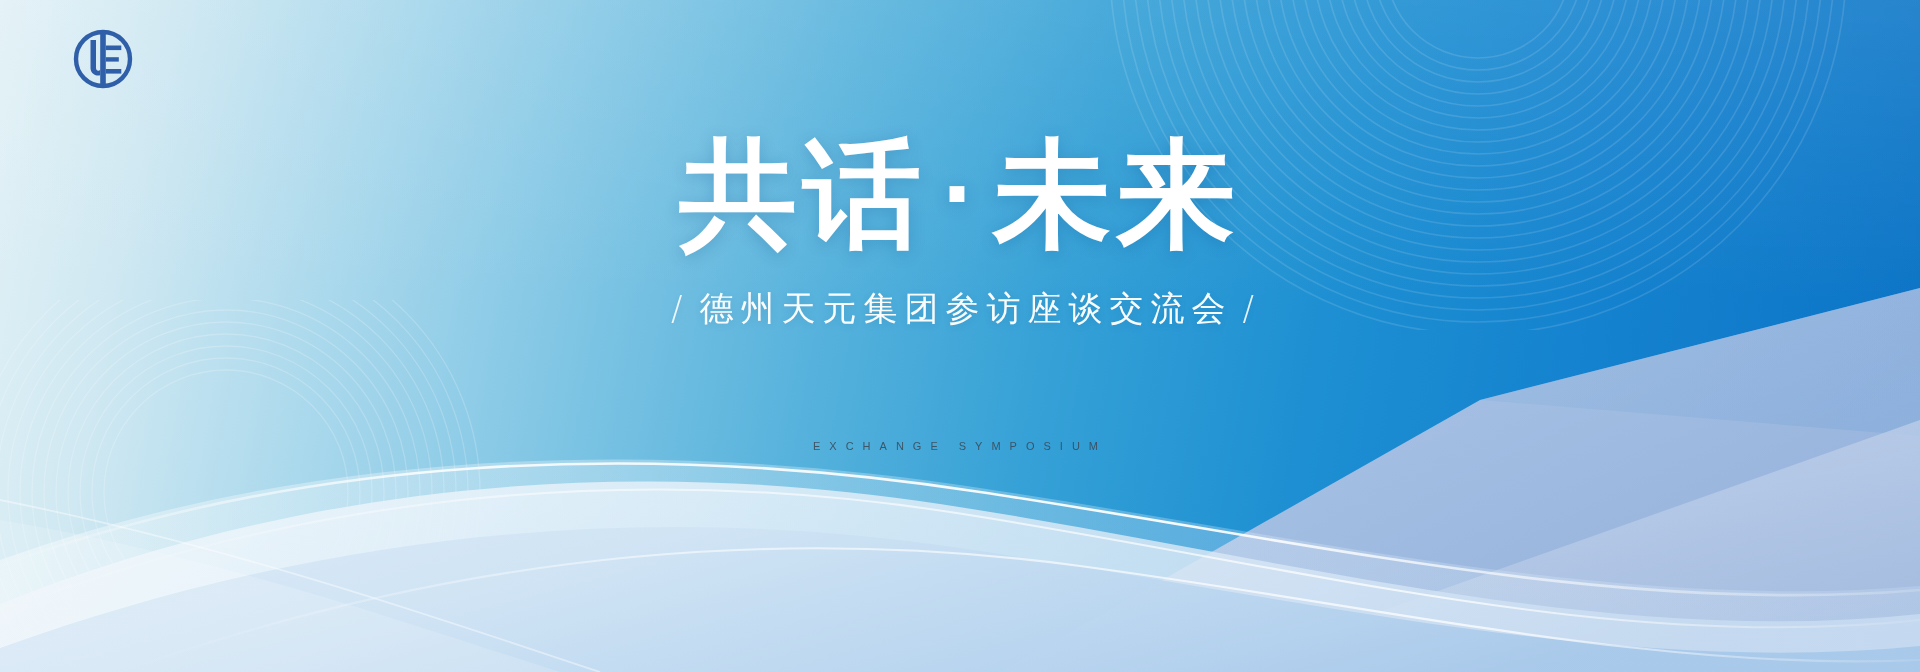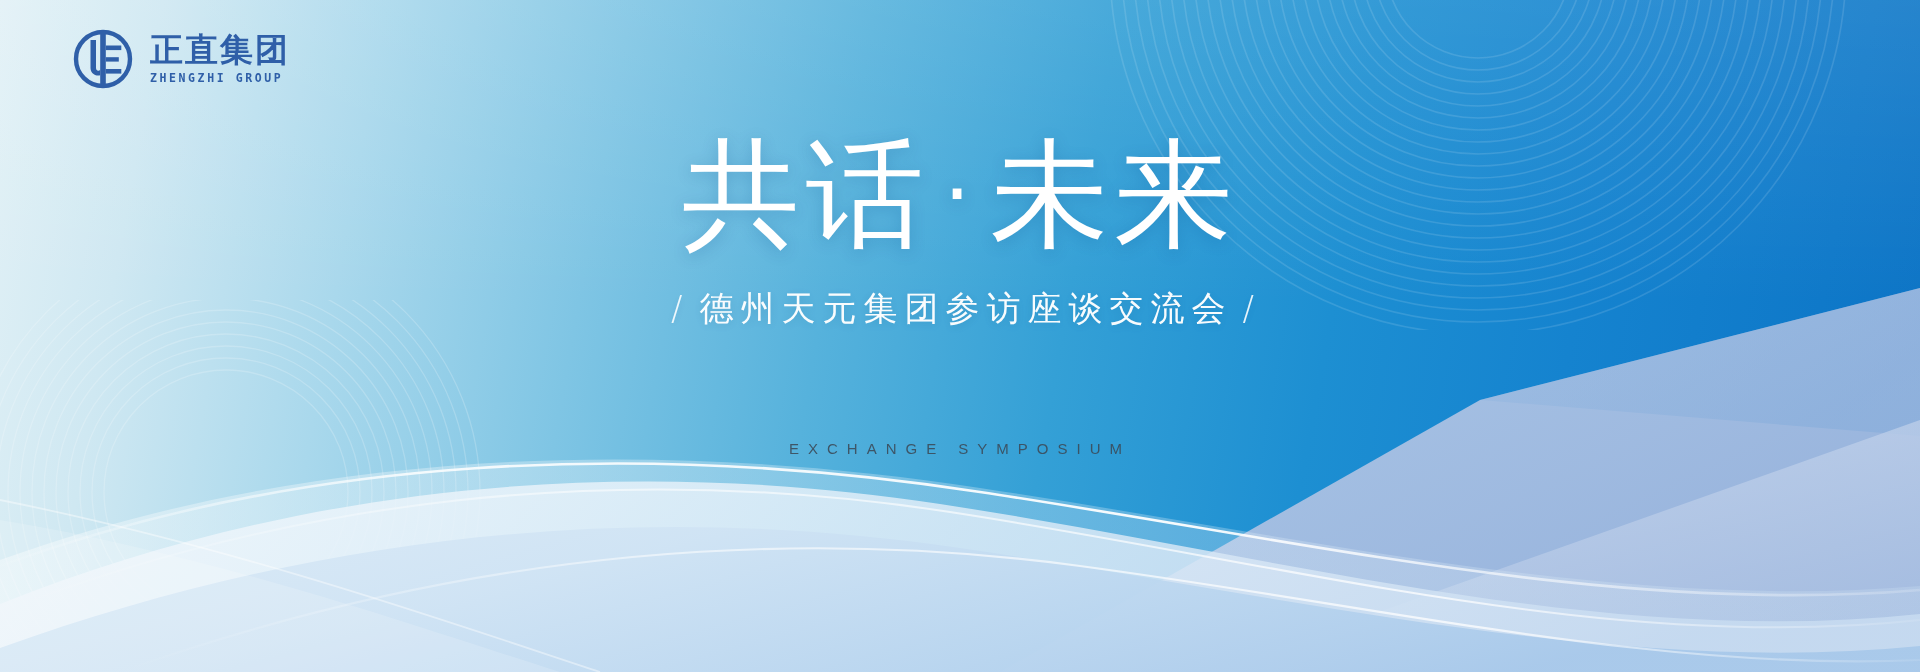--- a/index.html
+++ b/index.html
@@ -251,10 +251,6 @@
         <rect x="33.8" y="41.0" width="15.5" height="4.6" fill="#2f5fa8"></rect>
       </svg>
     </div>
-    <div class="wordmark">
-      <div class="cn">正直集团</div>
-      <div class="en">ZHENGZHI GROUP</div>
-    </div>
   </div>
 
   <div id="center">

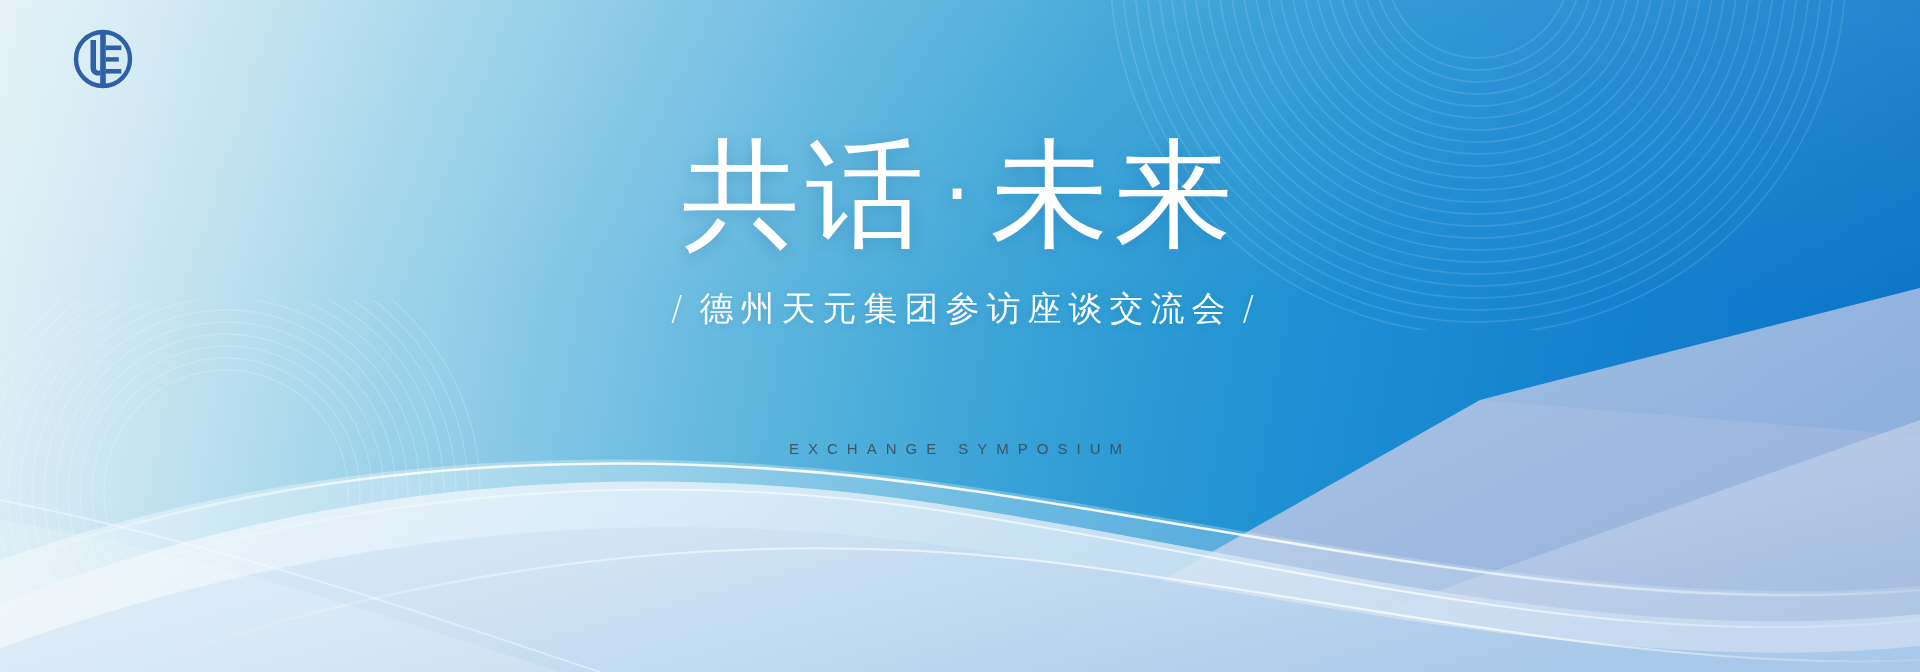--- a/index.html
+++ b/index.html
@@ -62,7 +62,7 @@
     position:absolute; left:0; right:0; top:135px;
     text-align:center;
     font-family:"DejaVu Sans","Liberation Sans",sans-serif;
-    font-size:118px; font-weight:400; line-height:1;
+    font-size:118px; font-weight:700; line-height:1;
     color:#ffffff;
     letter-spacing:6px;
     text-shadow:0 3px 16px rgba(10,70,130,0.22);

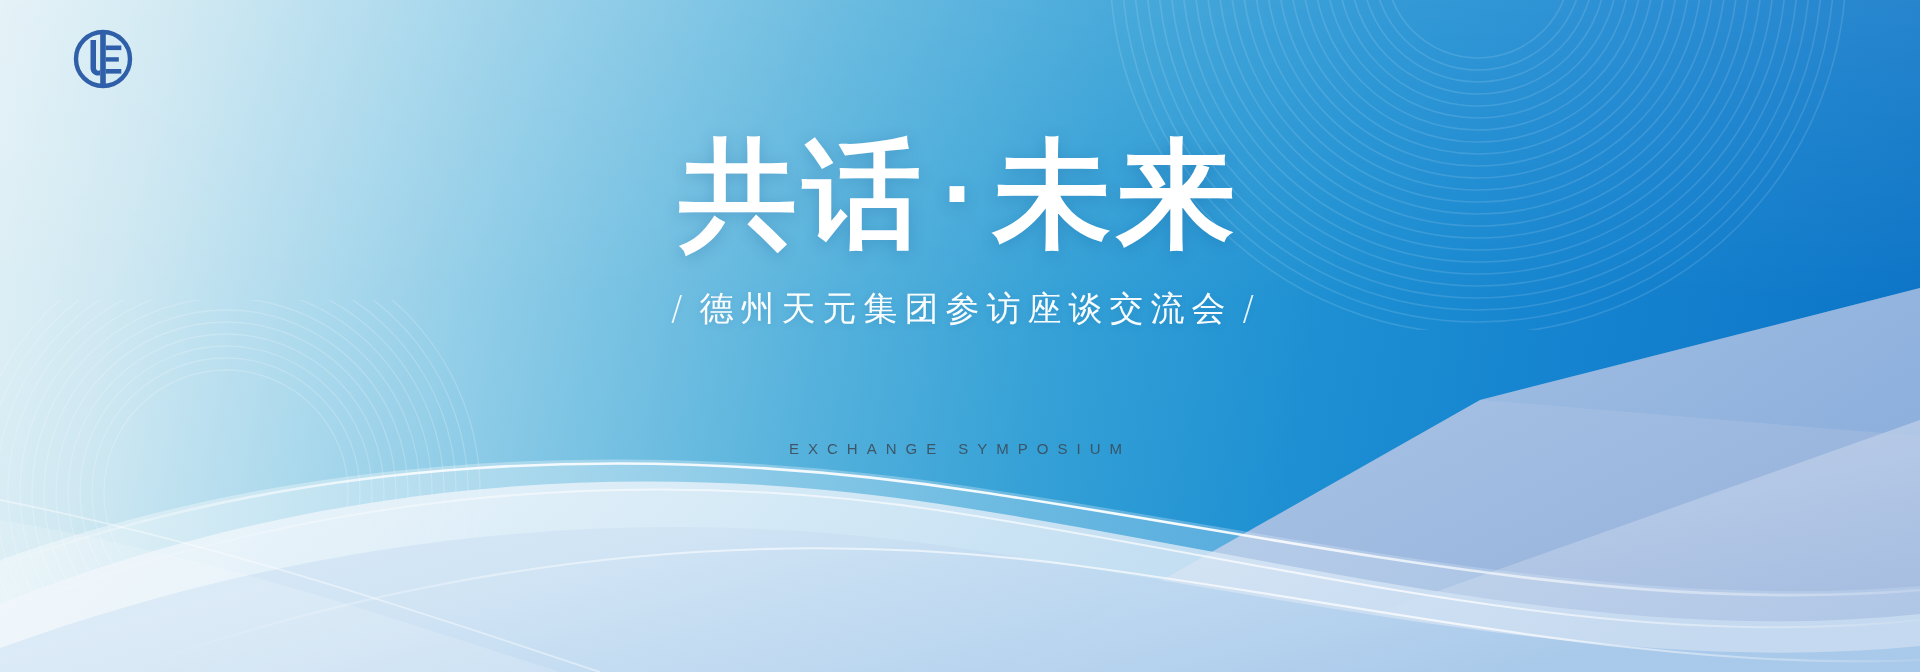--- a/index.html
+++ b/index.html
@@ -87,7 +87,7 @@
     position:absolute; left:0; right:0; top:440px;
     text-align:center;
     font-family:"Liberation Sans","DejaVu Sans",sans-serif;
-    font-size:15px; font-weight:400;
+    font-size:11px; font-weight:400;
     color:#3c4a58; letter-spacing:9px;
     white-space:nowrap;
     opacity:0.88;

